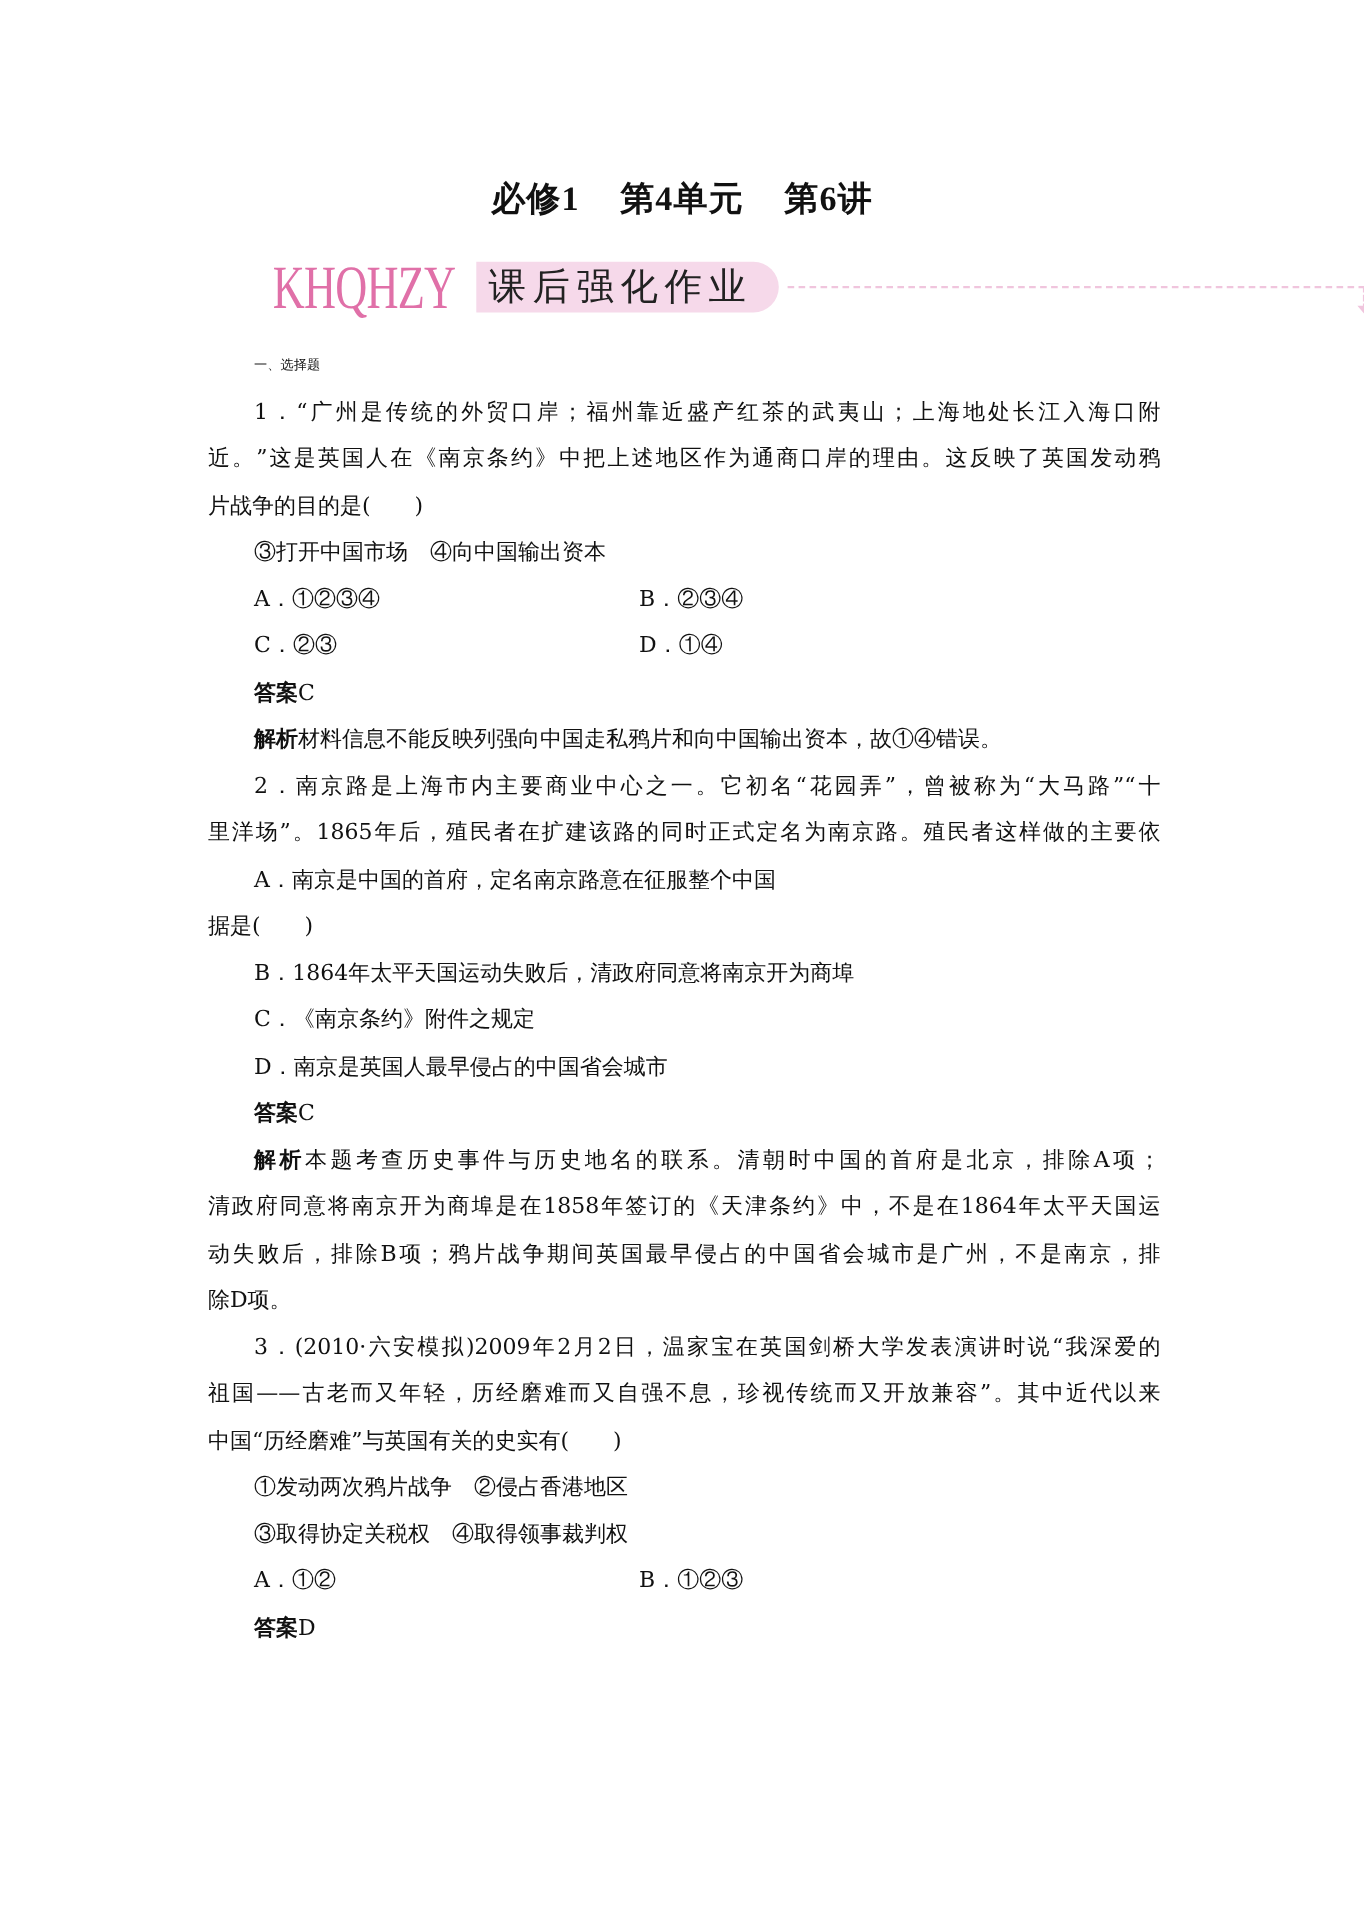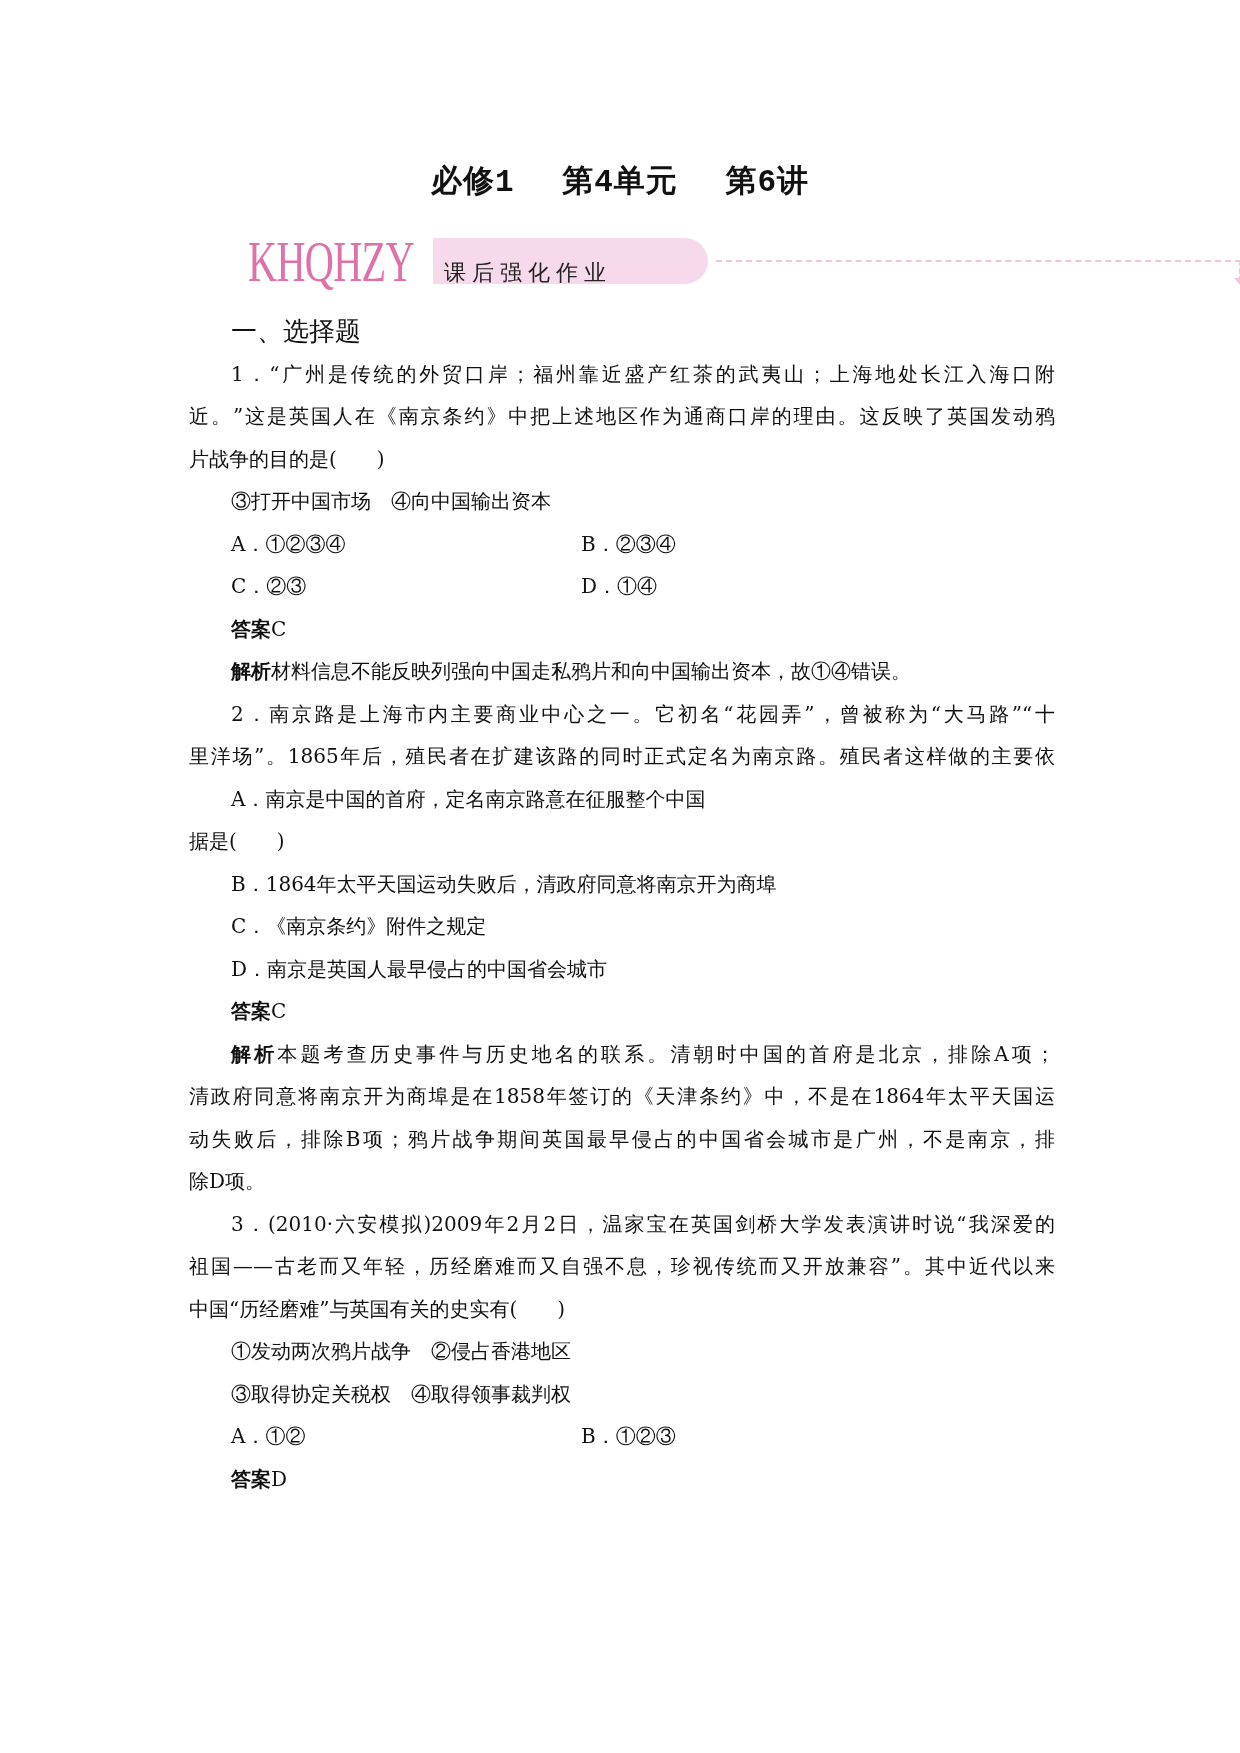--- a/index.html
+++ b/index.html
@@ -6,7 +6,7 @@
     body { width:1240px; height:1753px; position:relative; overflow:hidden;
            font-family:"DejaVu Serif","Liberation Serif",serif; color:#111; }
     .title { position:absolute; top:160px; left:0; width:1240px; text-align:center;
-             font-family:Liberation Mono, monospace; font-weight:bold;
+             font-family:Liberation Serif, serif; font-weight:bold;
              font-size:31px; letter-spacing:1px; }
     .title span { margin:0 14px; }
     .banner { position:absolute; top:232px; left:248px; height:60px; width:750px; }

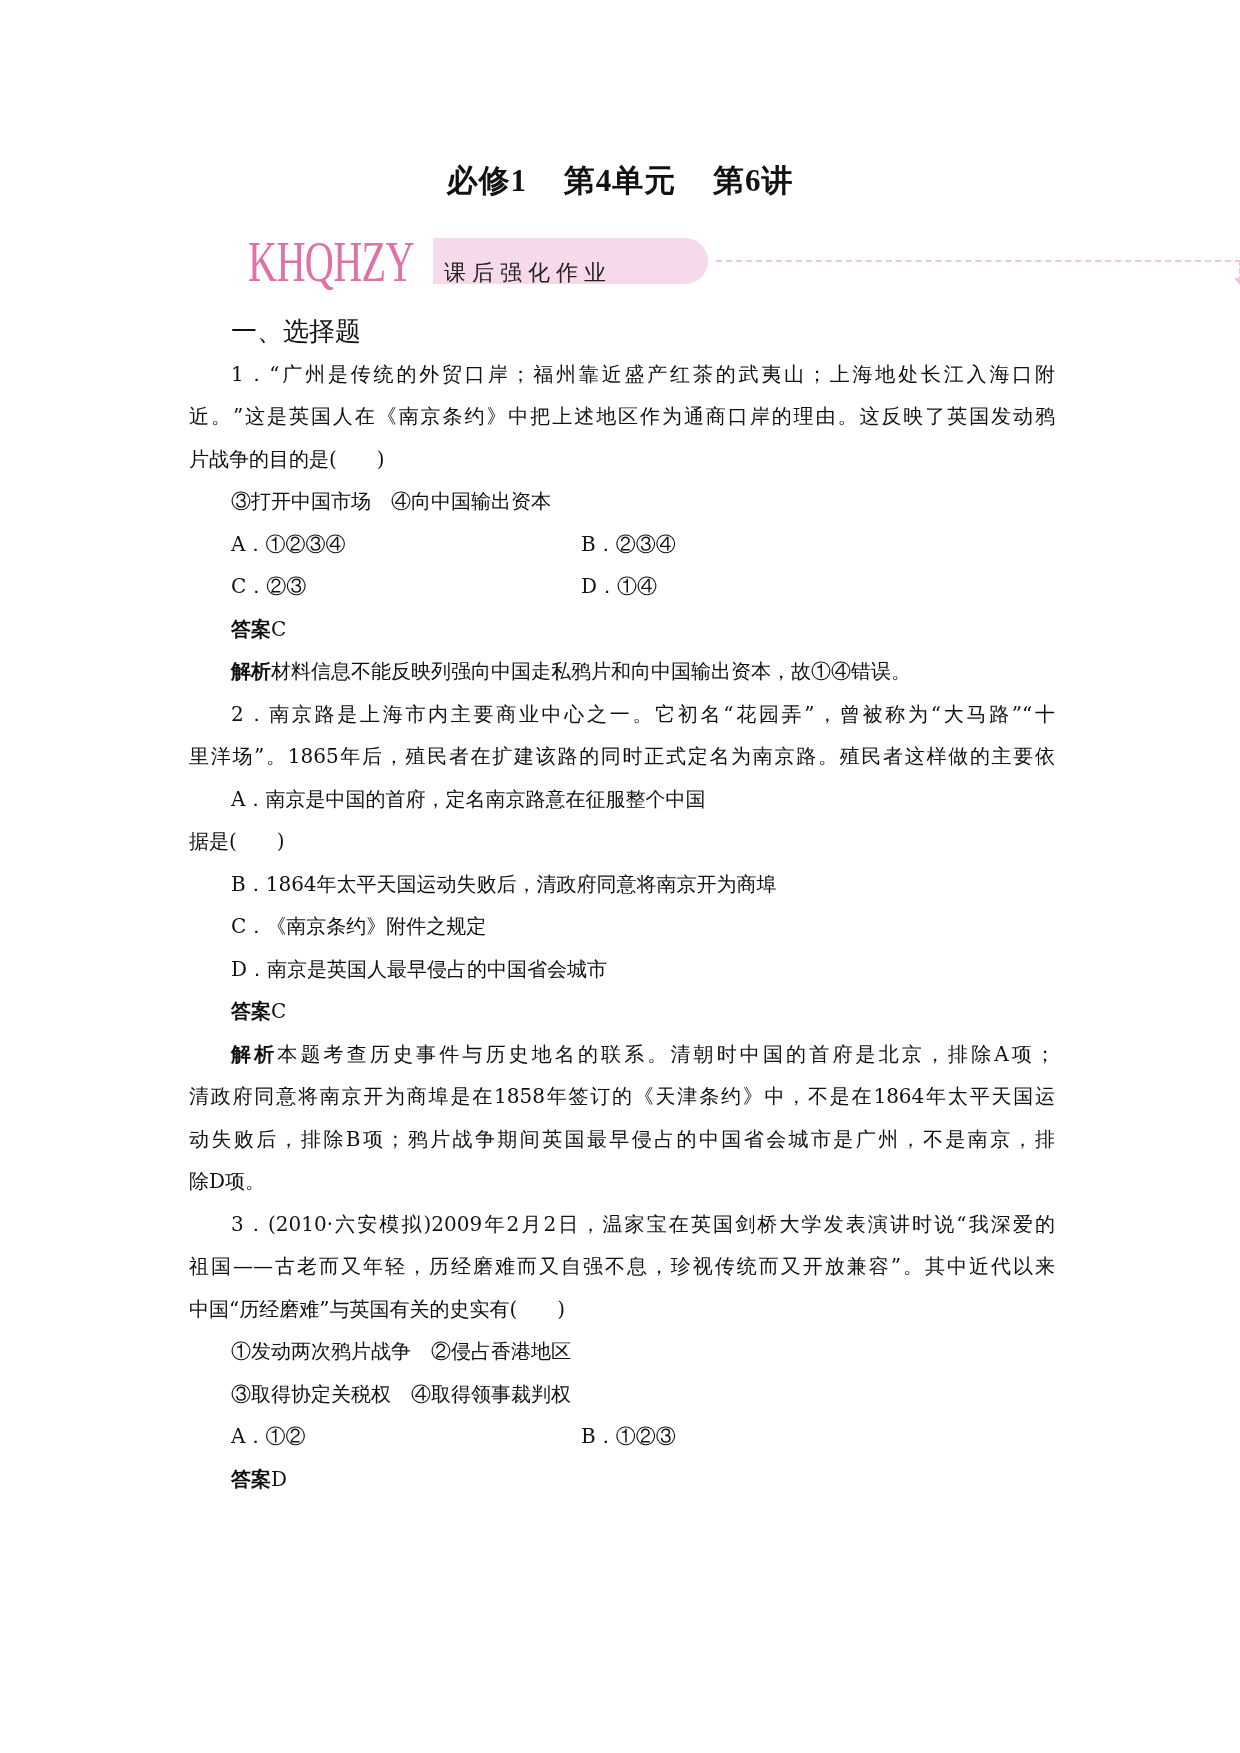--- a/index.html
+++ b/index.html
@@ -15,8 +15,8 @@
                     transform-origin:left center; letter-spacing:-1px; }
     .banner .pill { position:absolute; left:185px; top:6px; height:46px; width:275px; background:#f6d9ea;
                     border-radius:0 24px 24px 0; }
-    .banner .pill-text { position:absolute; left:196px; top:20px; font-family:"DejaVu Sans","Liberation Sans",sans-serif;
-                    font-size:22px; color:#222; letter-spacing:6px; line-height:42px; }
+    .banner .pill-text { position:absolute; left:196px; top:8px; font-family:"DejaVu Sans","Liberation Sans",sans-serif;
+                    font-size:34px; color:#222; letter-spacing:6px; line-height:42px; }
     .banner .dash { position:absolute; left:468px; top:28px; width:525px; border-top:2px dashed #f0c5dd; }
     .banner .dash-v { position:absolute; left:991px; top:28px; height:22px; border-left:2px dashed #f0c5dd; }
     .banner .arrow { position:absolute; left:986px; top:46px; width:0; height:0;

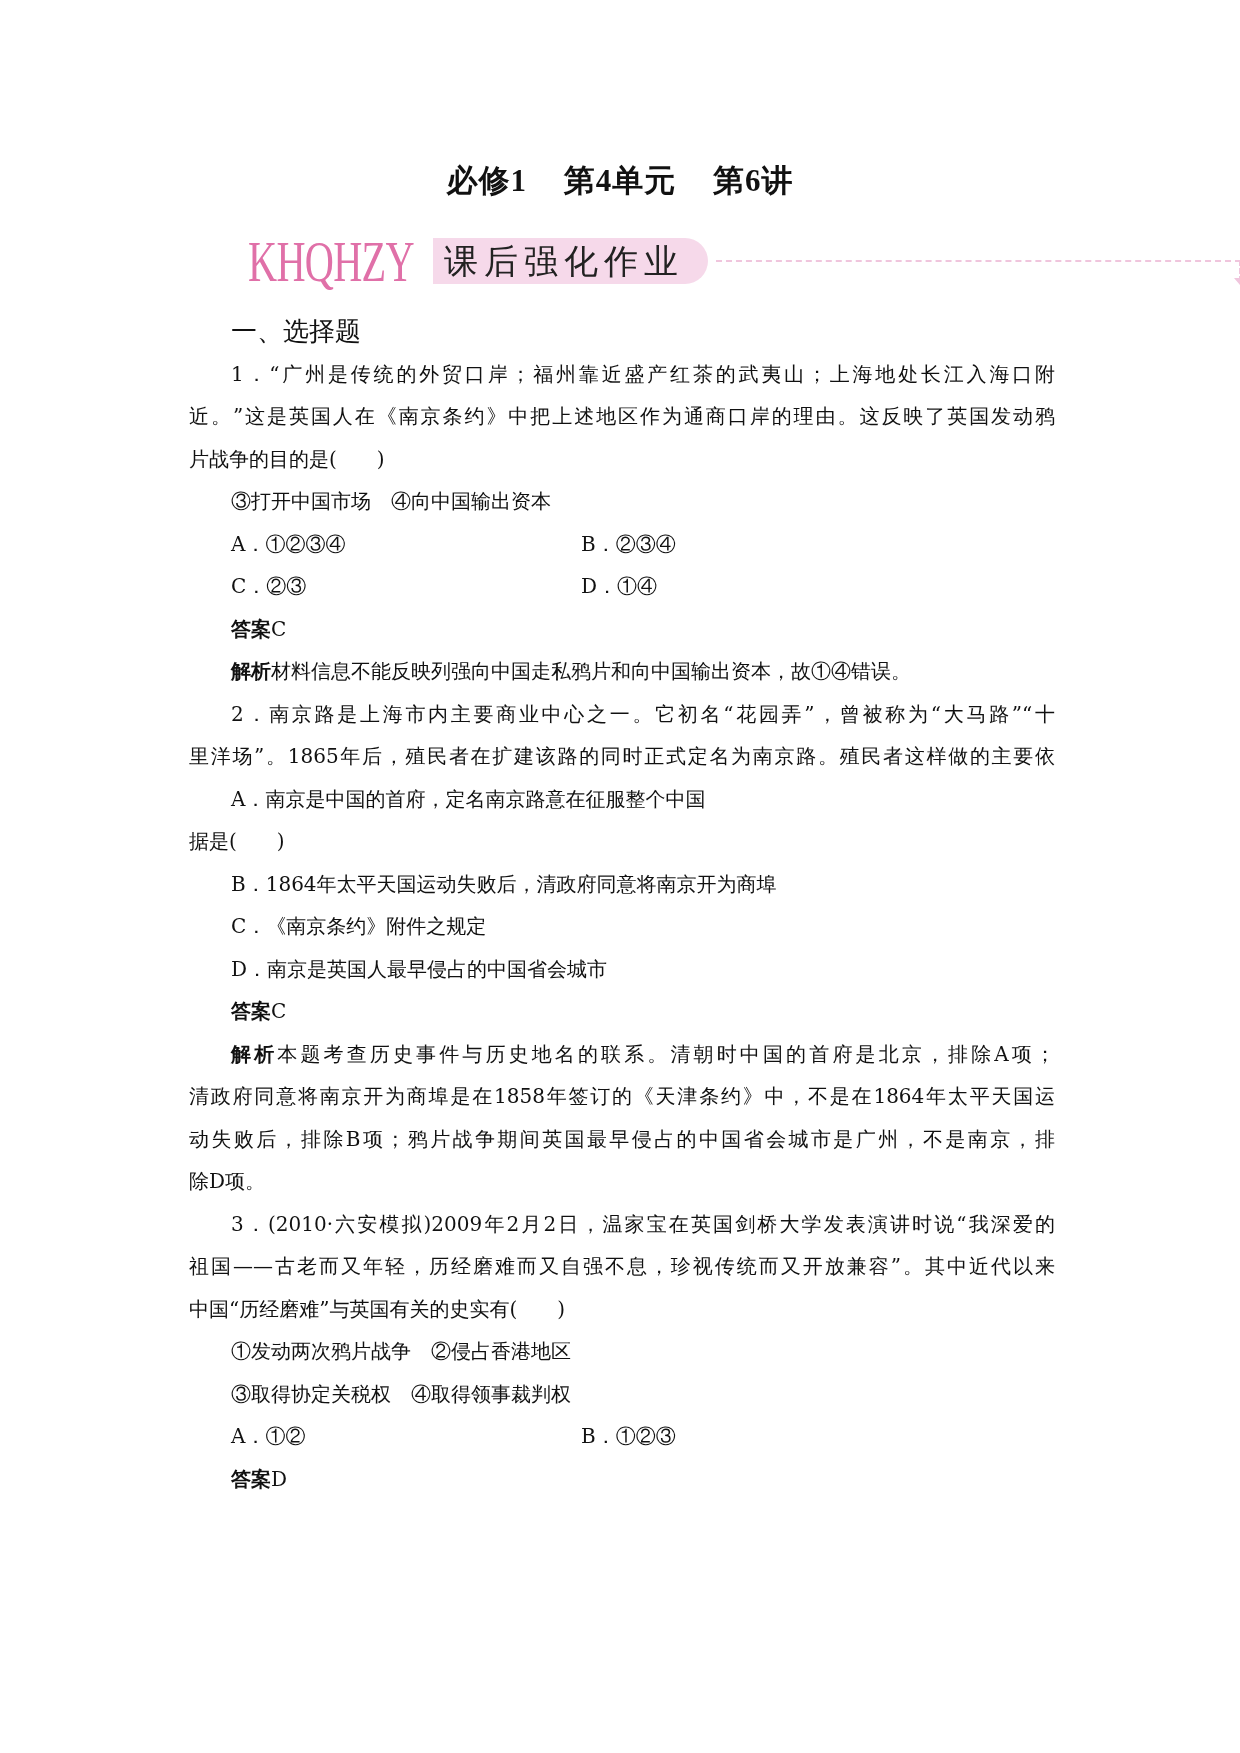--- a/index.html
+++ b/index.html
@@ -25,7 +25,7 @@
     .content { position:absolute; left:189px; top:310px; width:866px; font-size:20px; line-height:42.5px; }
     .line { white-space:nowrap; height:42.5px; }
     .indent { padding-left:42px; }
-    .sec { font-family:"DejaVu Sans","Liberation Sans",sans-serif; font-size:26px; }
+    .sec { font-family:"DejaVu Sans","Liberation Sans",sans-serif; font-size:12px; }
     .lbl { font-family:"DejaVu Sans","Liberation Sans",sans-serif; font-weight:bold; }
     .opt-row { display:flex; padding-left:42px; }
     .opt-row .c1 { width:350px; }

